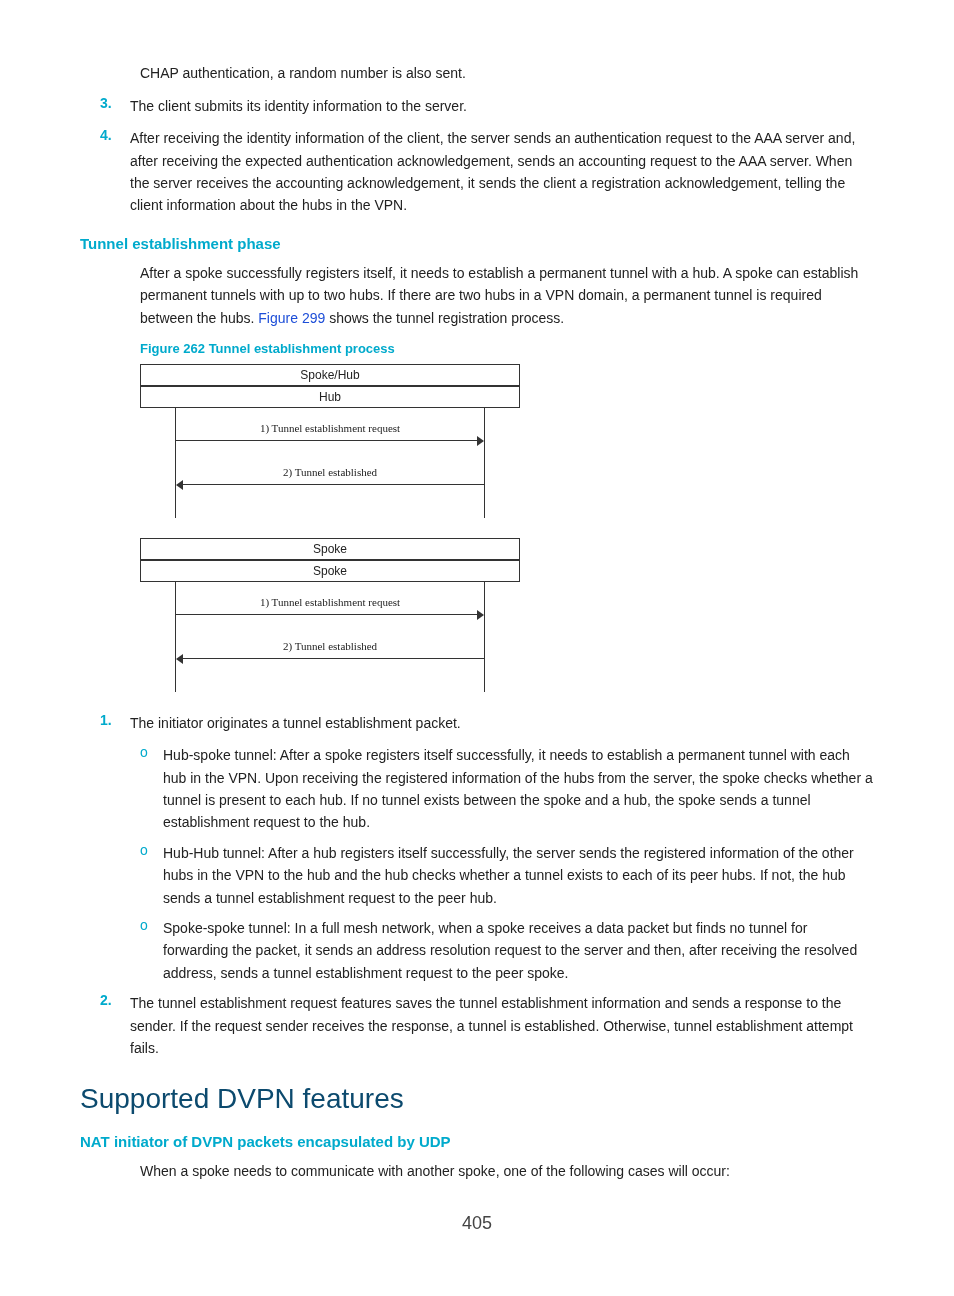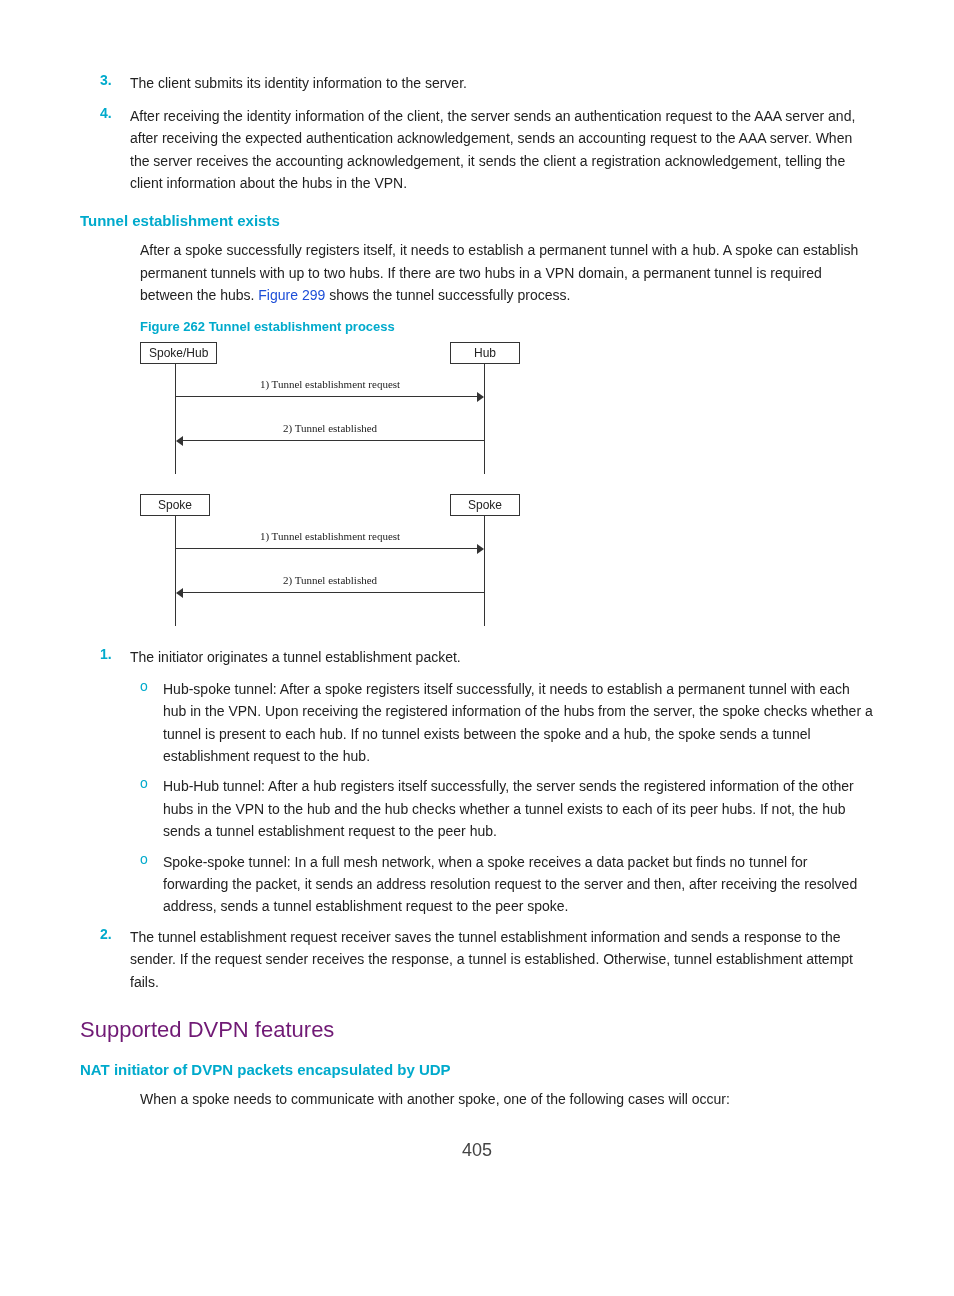--- a/index.html
+++ b/index.html
@@ -112,6 +112,7 @@
 
   <div class="indent-text">
     <br>
+    <span>CHAP authentication, a random number is also sent.</span>
   </div>
 
   <div class="numbered-item">

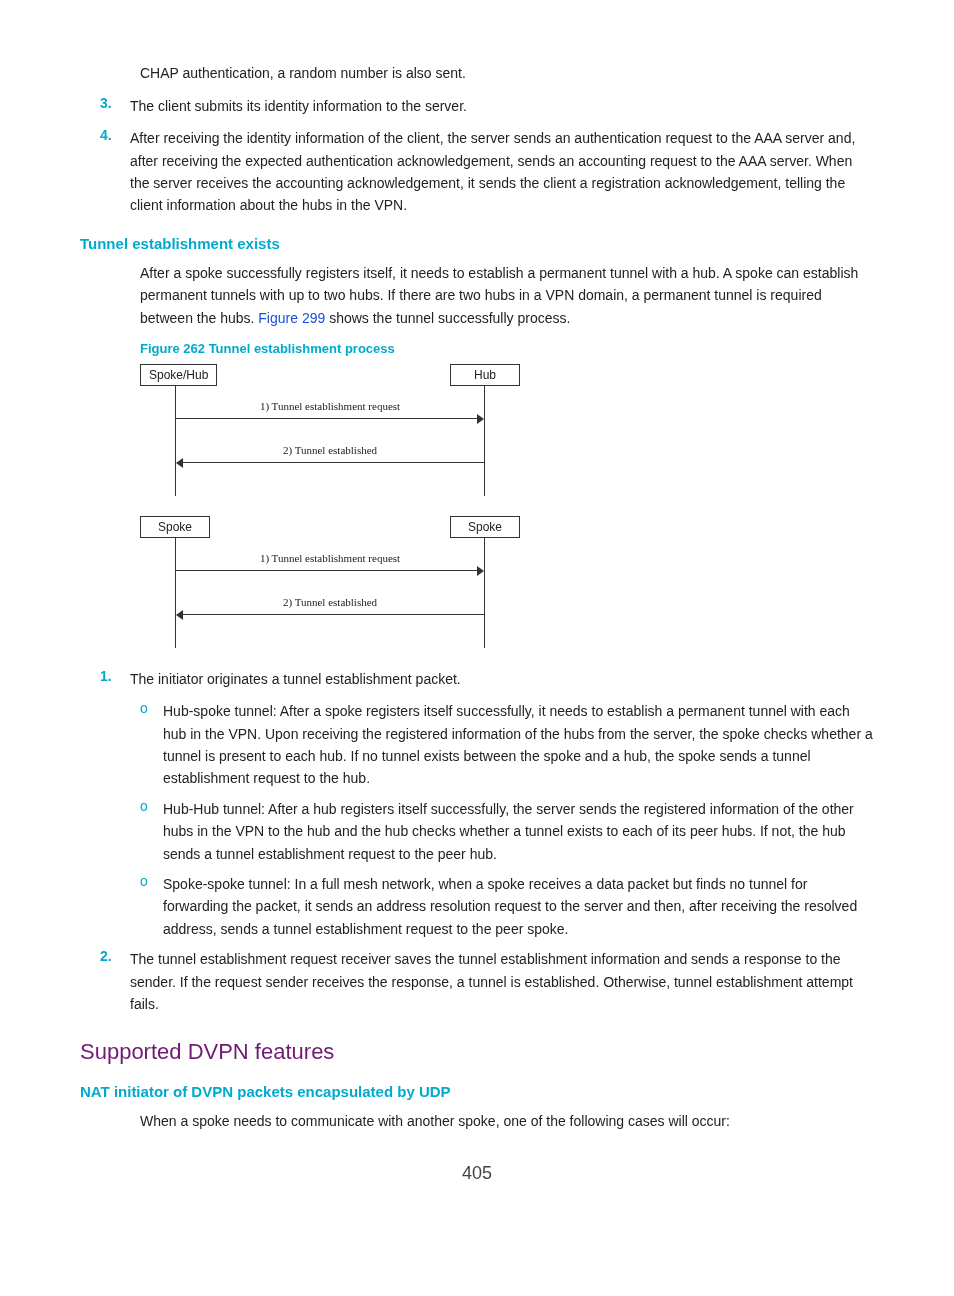--- a/index.html
+++ b/index.html
@@ -124,7 +124,7 @@
     <span class="content">After receiving the identity information of the client, the server sends an authentication request to the AAA server and, after receiving the expected authentication acknowledgement, sends an accounting request to the AAA server. When the server receives the accounting acknowledgement, it sends the client a registration acknowledgement, telling the client information about the hubs in the VPN.</span>
   </div>
 
-  <div class="section-heading">Tunnel establishment exists</div>
+  <div class="section-heading">Tunnel establishment phase</div>
 
   <div class="indent-text">
     <span>After a spoke successfully registers itself, it needs to establish a permanent tunnel with a hub. A spoke can establish permanent tunnels with up to two hubs. If there are two hubs in a VPN domain, a permanent tunnel is required between the hubs.</span>

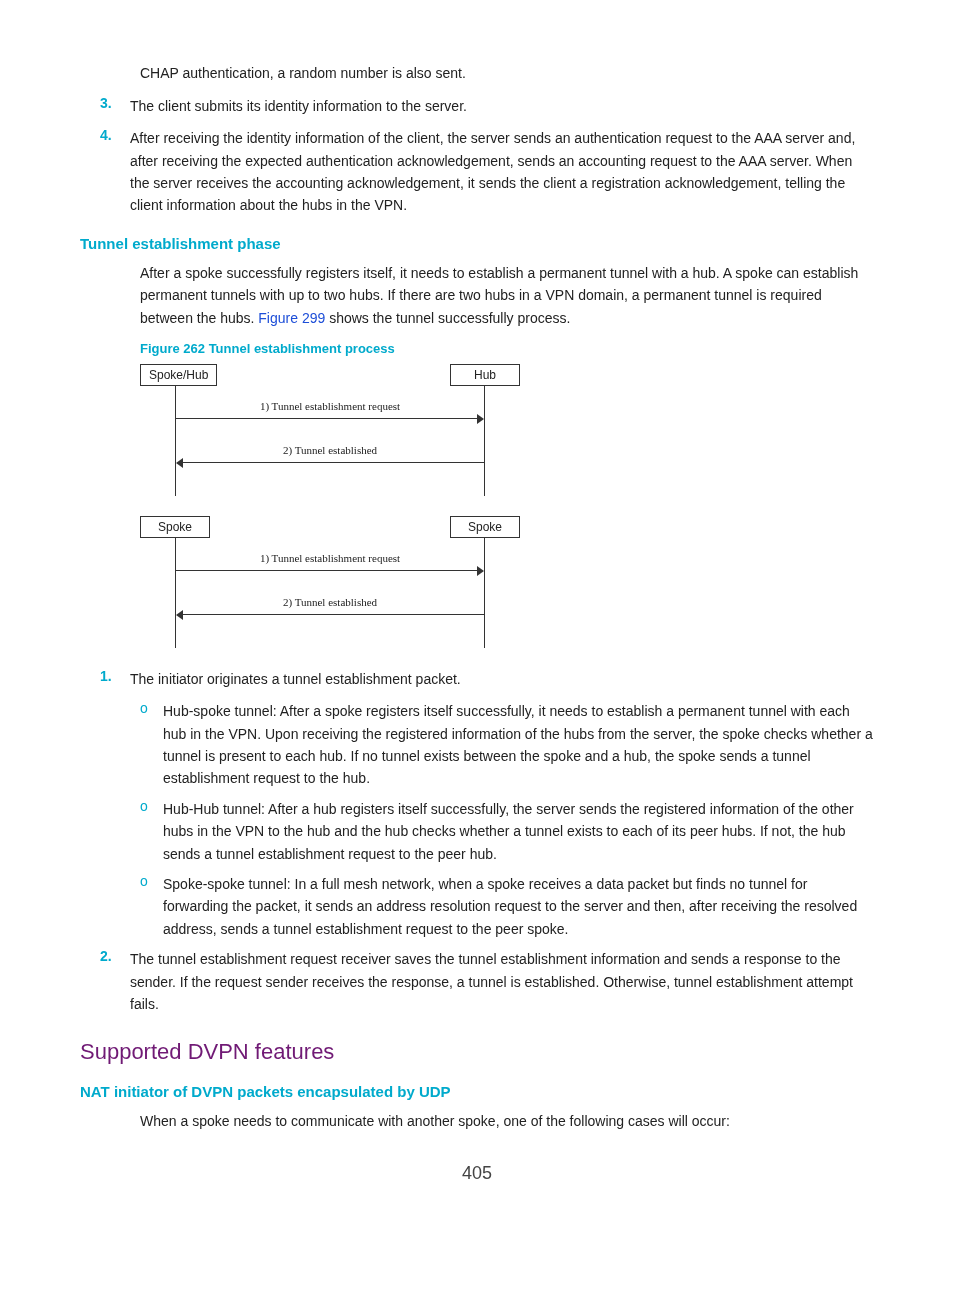--- a/index.html
+++ b/index.html
@@ -129,7 +129,7 @@
   <div class="indent-text">
     <span>After a spoke successfully registers itself, it needs to establish a permanent tunnel with a hub. A spoke can establish permanent tunnels with up to two hubs. If there are two hubs in a VPN domain, a permanent tunnel is required between the hubs.</span>
     <span class="link">Figure 299</span>
-    <span>shows the tunnel successfully process.</span>
+    <span>shows the tunnel registration process.</span>
   </div>
 
   <div class="figure-heading">Figure 262 Tunnel establishment process</div>

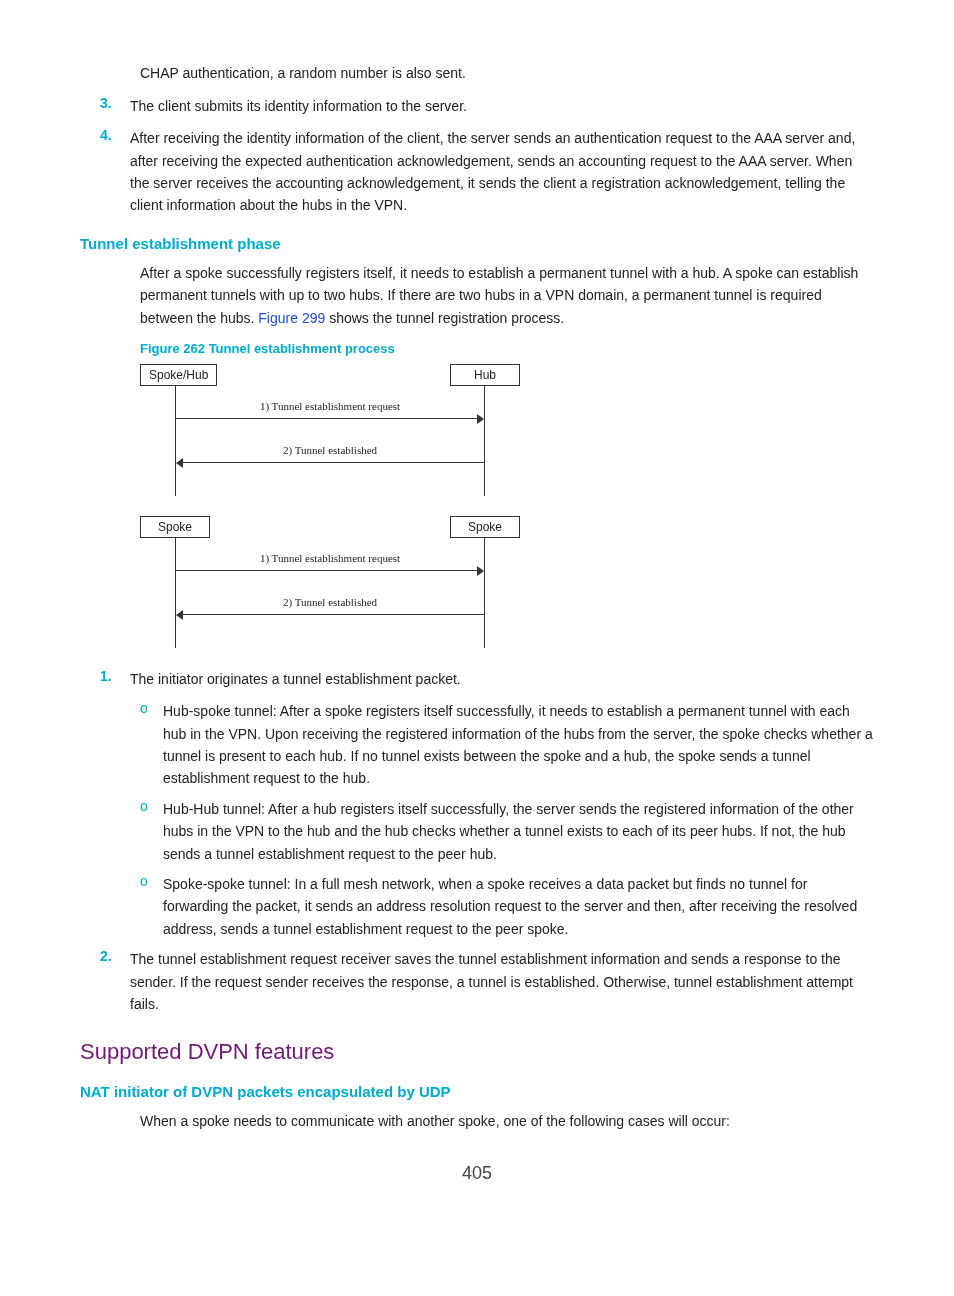--- a/index.html
+++ b/index.html
@@ -58,6 +58,7 @@
       display: flex;
       justify-content: space-between;
       margin-bottom: 0;
+      flex-direction: column;
     }
     .seq-entity {
       border: 1px solid #333;

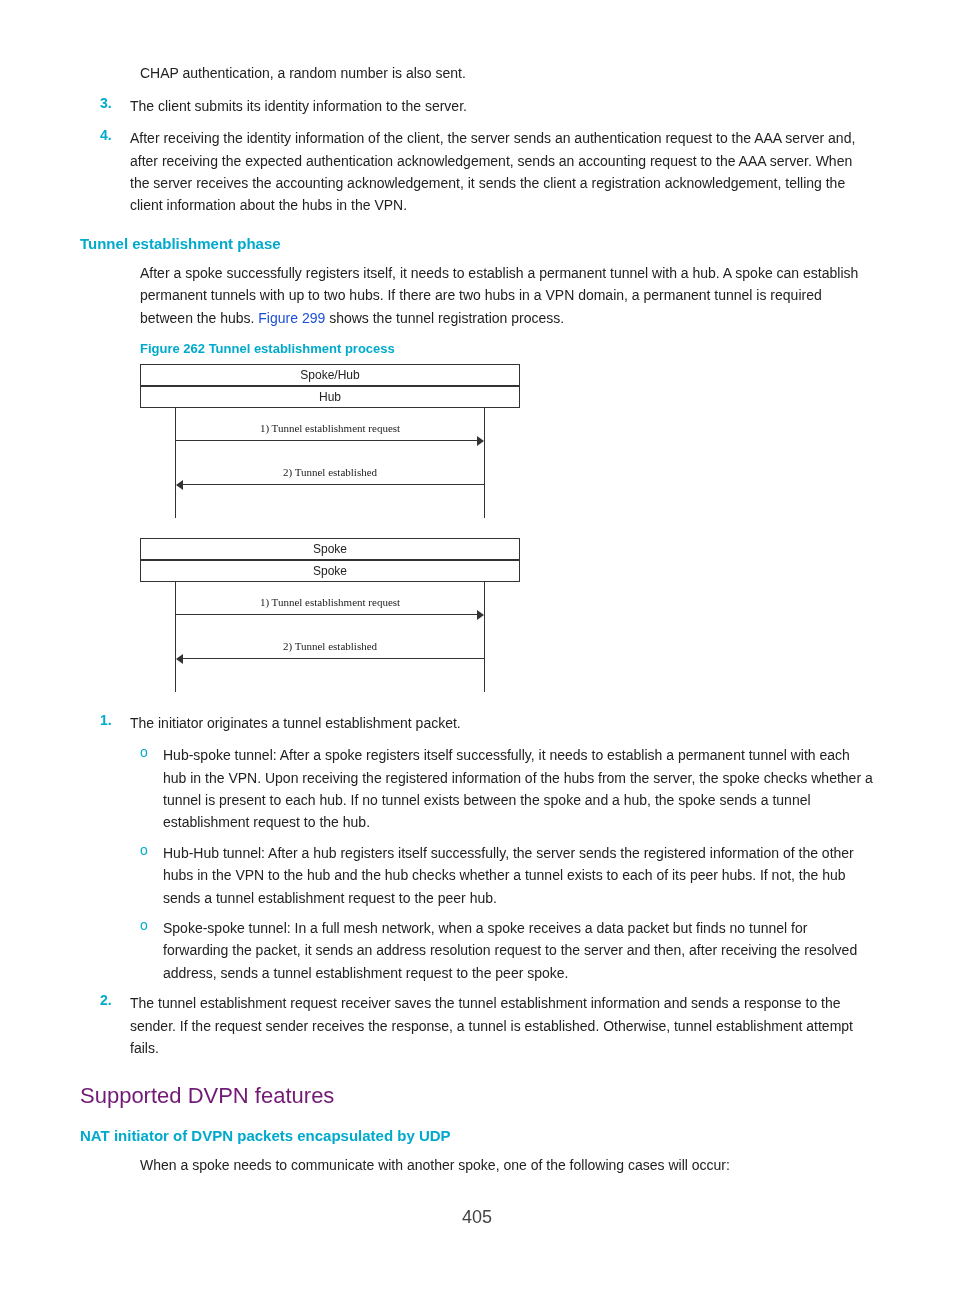--- a/index.html
+++ b/index.html
@@ -206,7 +206,7 @@
 
   <div class="numbered-item">
     <span class="num blue-num">2.</span>
-    <span class="content">The tunnel establishment request receiver saves the tunnel establishment information and sends a response to the sender. If the request sender receives the response, a tunnel is established. Otherwise, tunnel establishment attempt fails.</span>
+    <span class="content">The tunnel establishment request features saves the tunnel establishment information and sends a response to the sender. If the request sender receives the response, a tunnel is established. Otherwise, tunnel establishment attempt fails.</span>
   </div>
 
   <h2 class="main-heading">Supported DVPN features</h2>

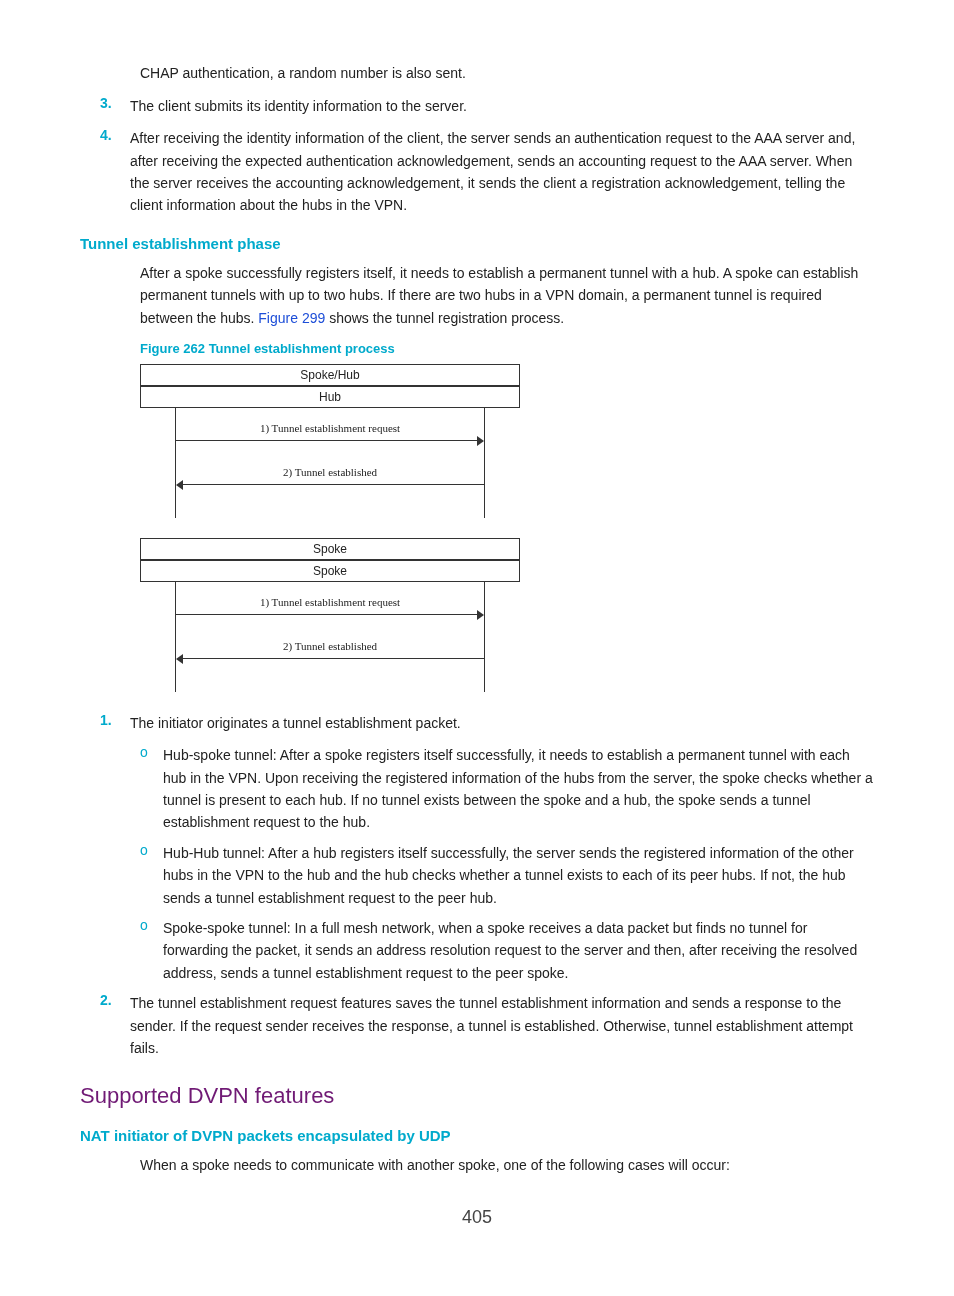--- a/index.html
+++ b/index.html
@@ -91,8 +91,8 @@
       line-height: 1.6;
     }
     .main-heading {
-      color: #701a75;
-      font-size: 22px;
+      color: #0c4a6e;
+      font-size: 28px;
       font-weight: normal;
       margin: 24px 0 16px 0;
       border-bottom: none;

